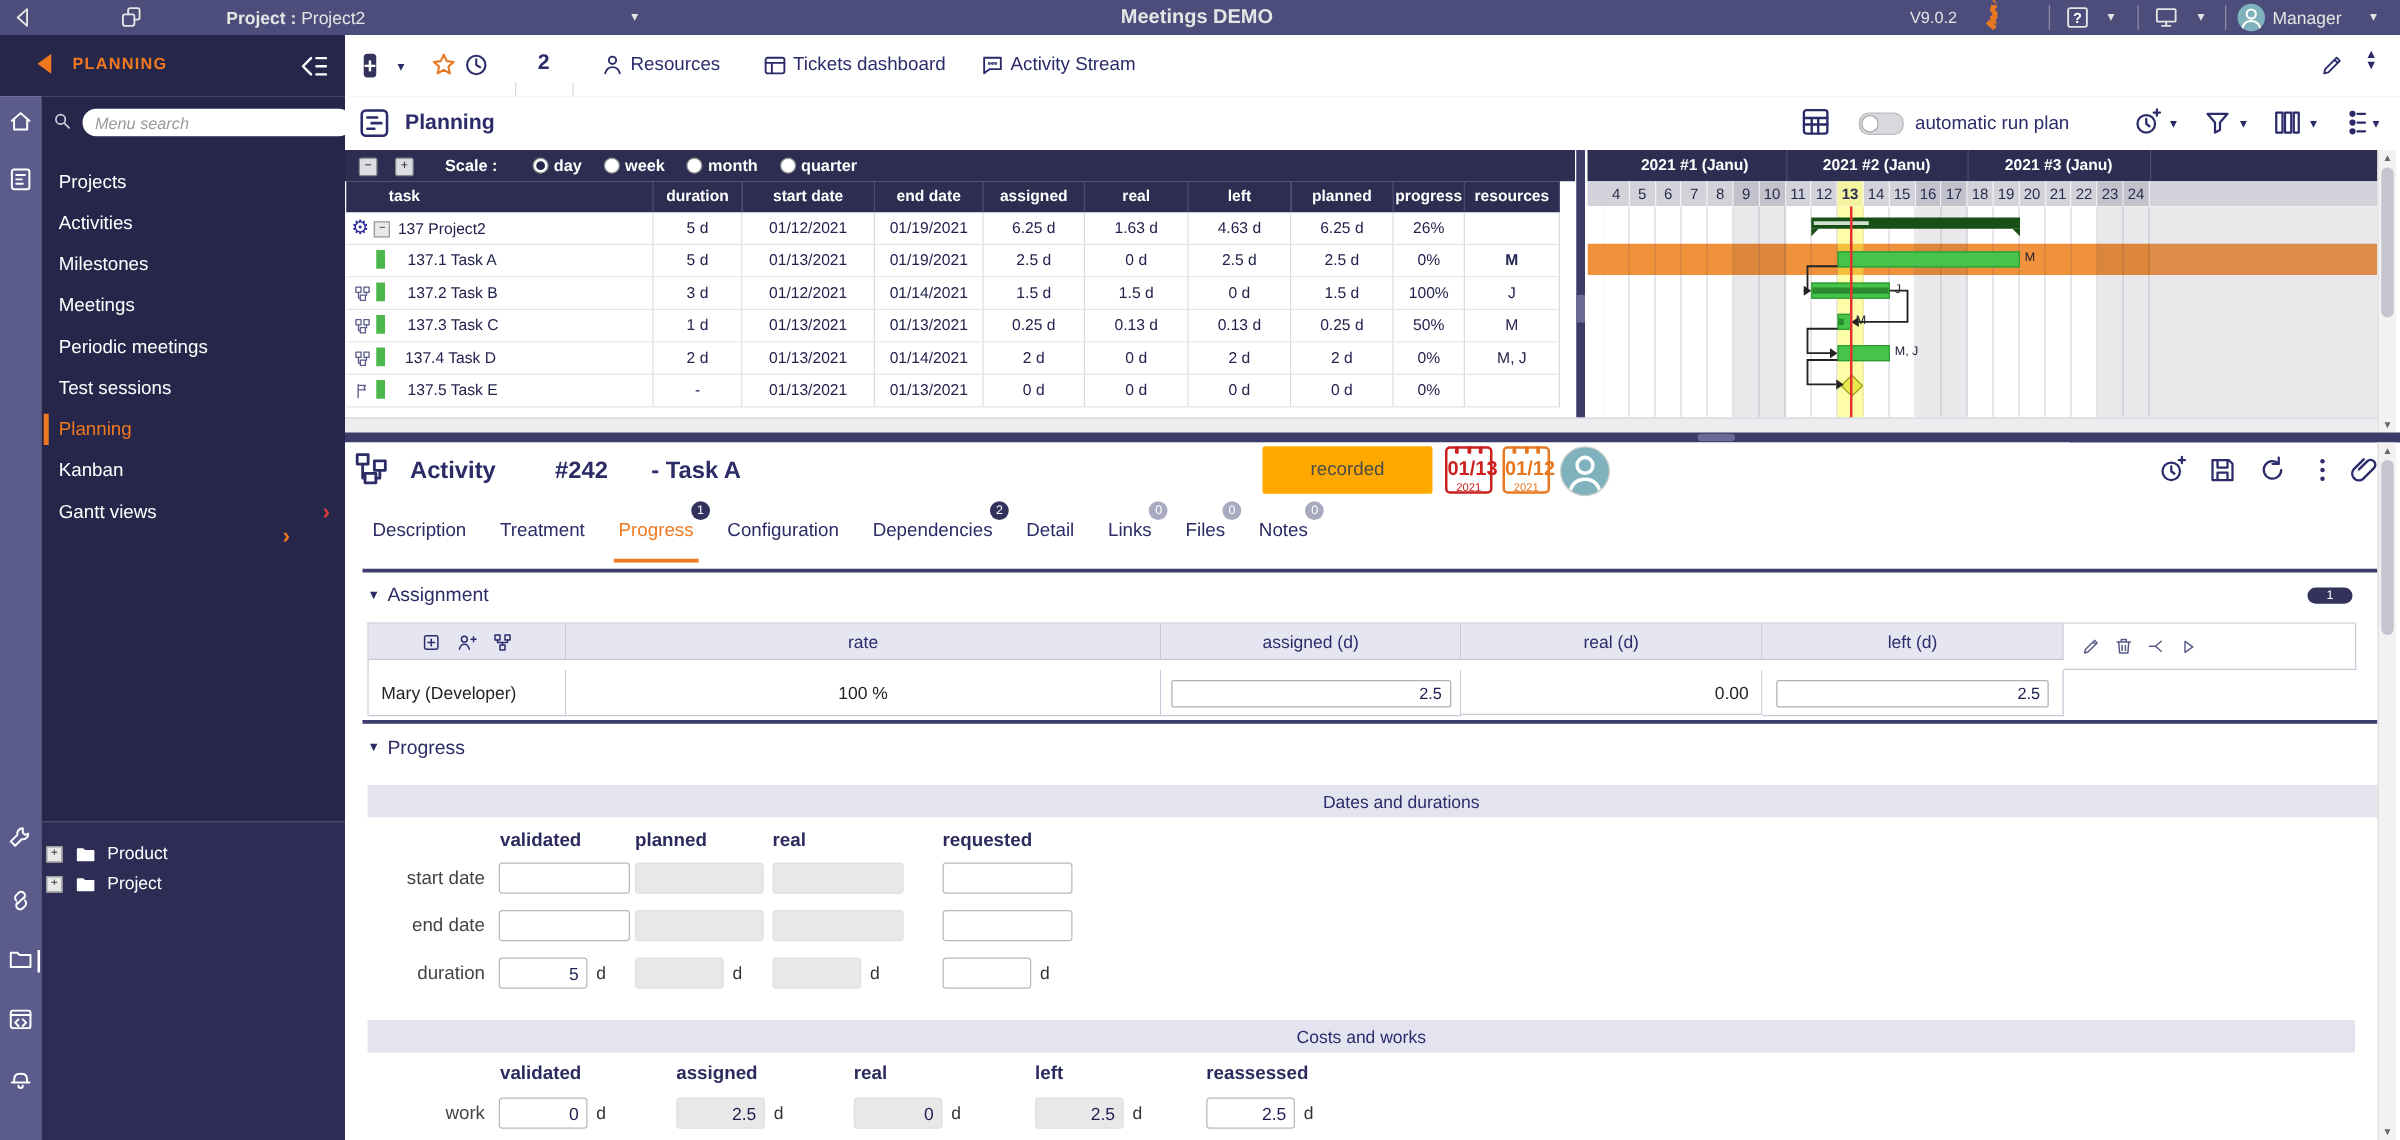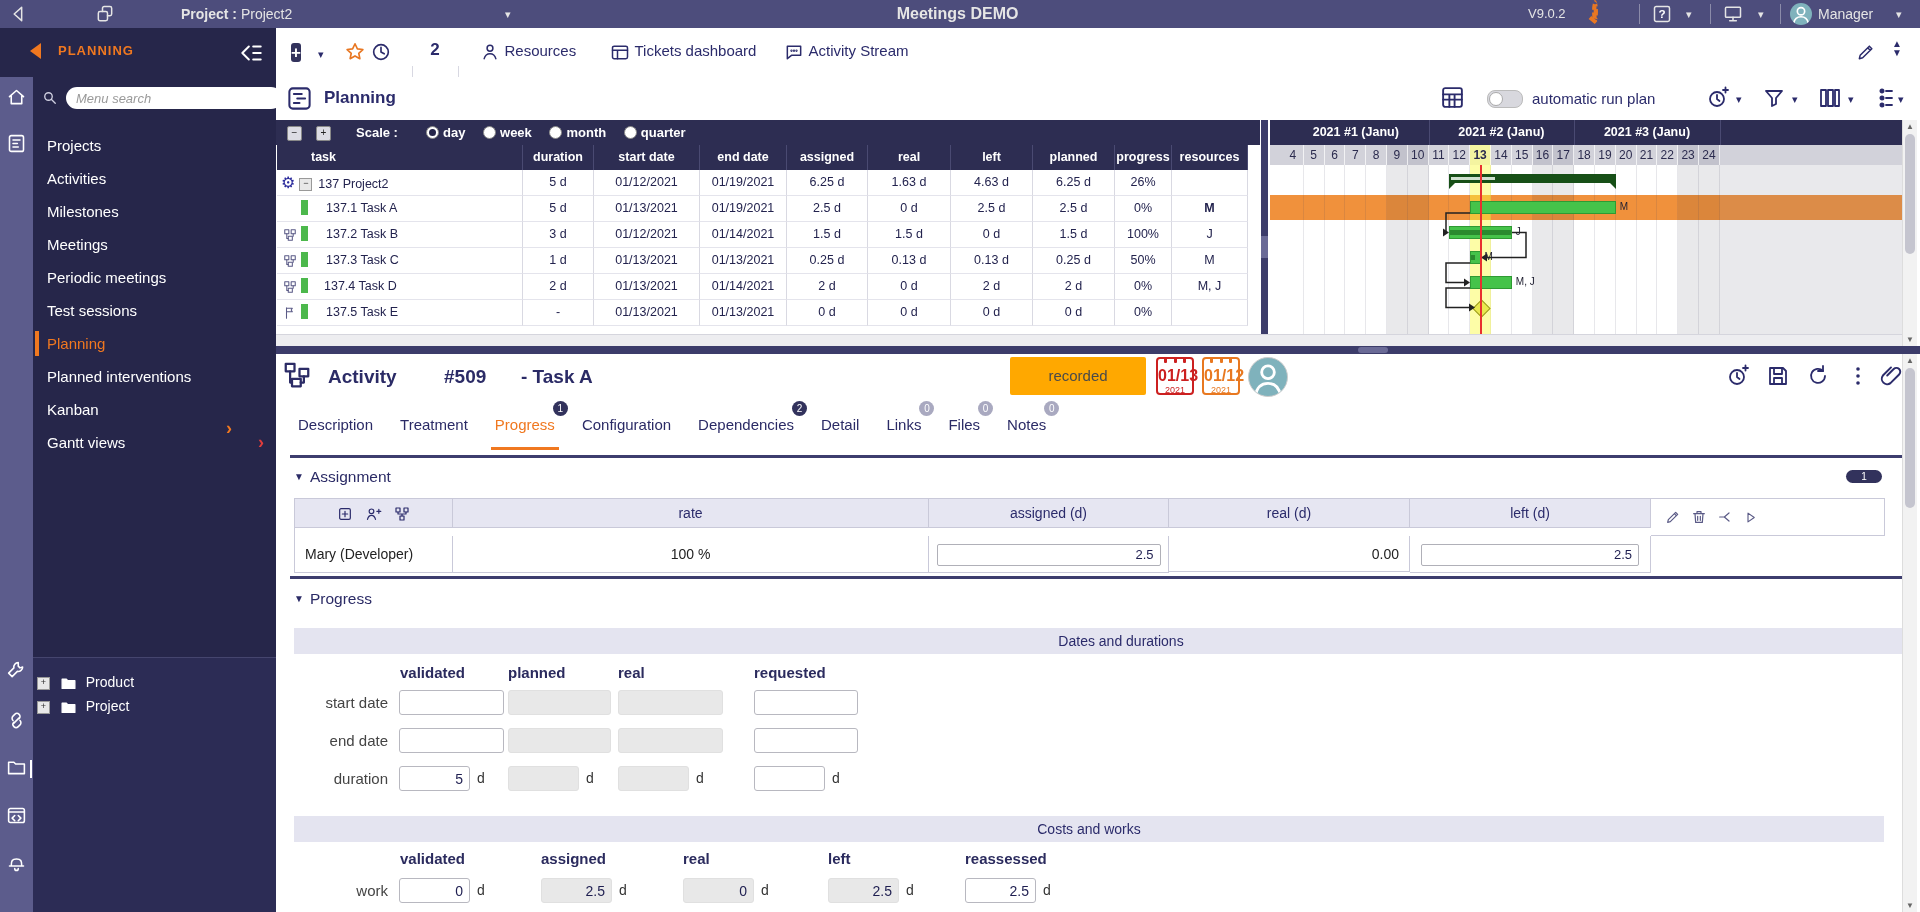--- a/index.html
+++ b/index.html
@@ -271,10 +271,6 @@
           
         </div>
 
-        <div class="menu-item">
-          <span style="font-weight:inherit;">Planned interventions</span>
-          
-        </div>
 
         <div class="menu-item">
           <span style="font-weight:inherit;">Kanban</span>

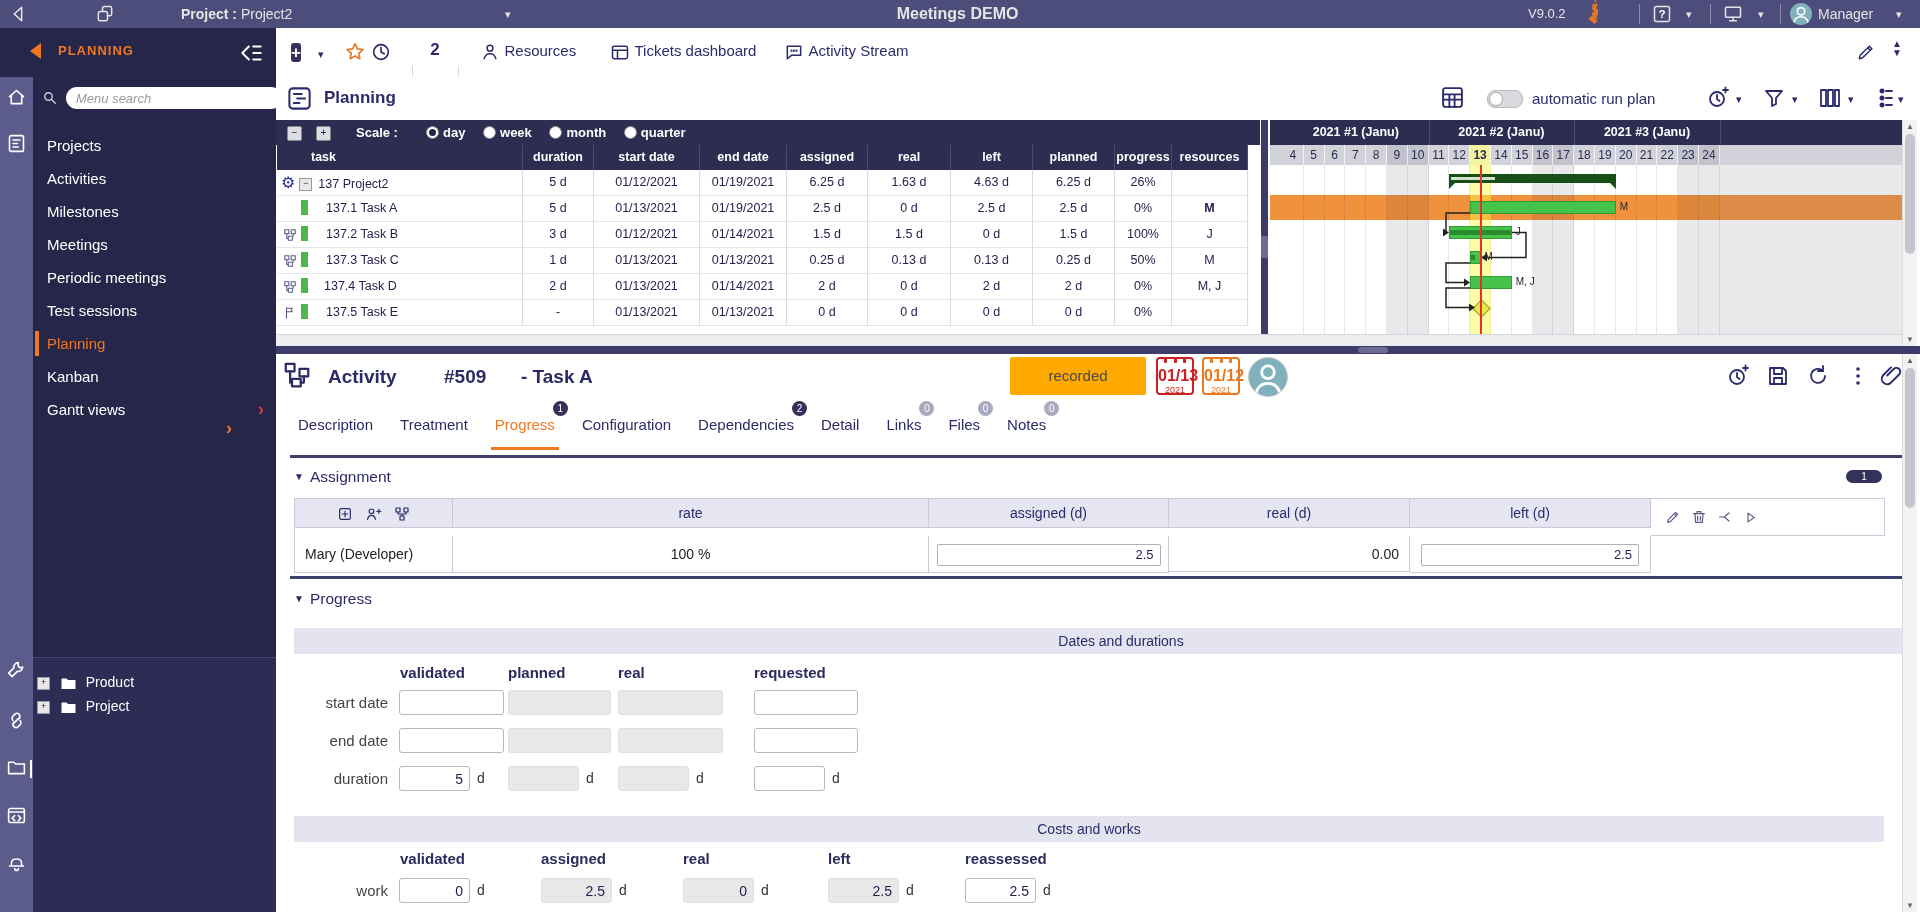--- a/index.html
+++ b/index.html
@@ -556,7 +556,7 @@
           <path d="M6.5 9v9h1.5M17.5 13v5h-2.5"></path>
         </svg></span>
     <span class="abs title" style="left:52px;top:12px;">Activity</span>
-    <span class="abs title" style="left:168px;top:12px;">#509</span>
+    <span class="abs title" style="left:168px;top:12px;">#242</span>
     <span class="abs title" style="left:245px;top:12px;">- Task A</span>
   </div>
   <div id="recorded" class="abs">recorded</div>

